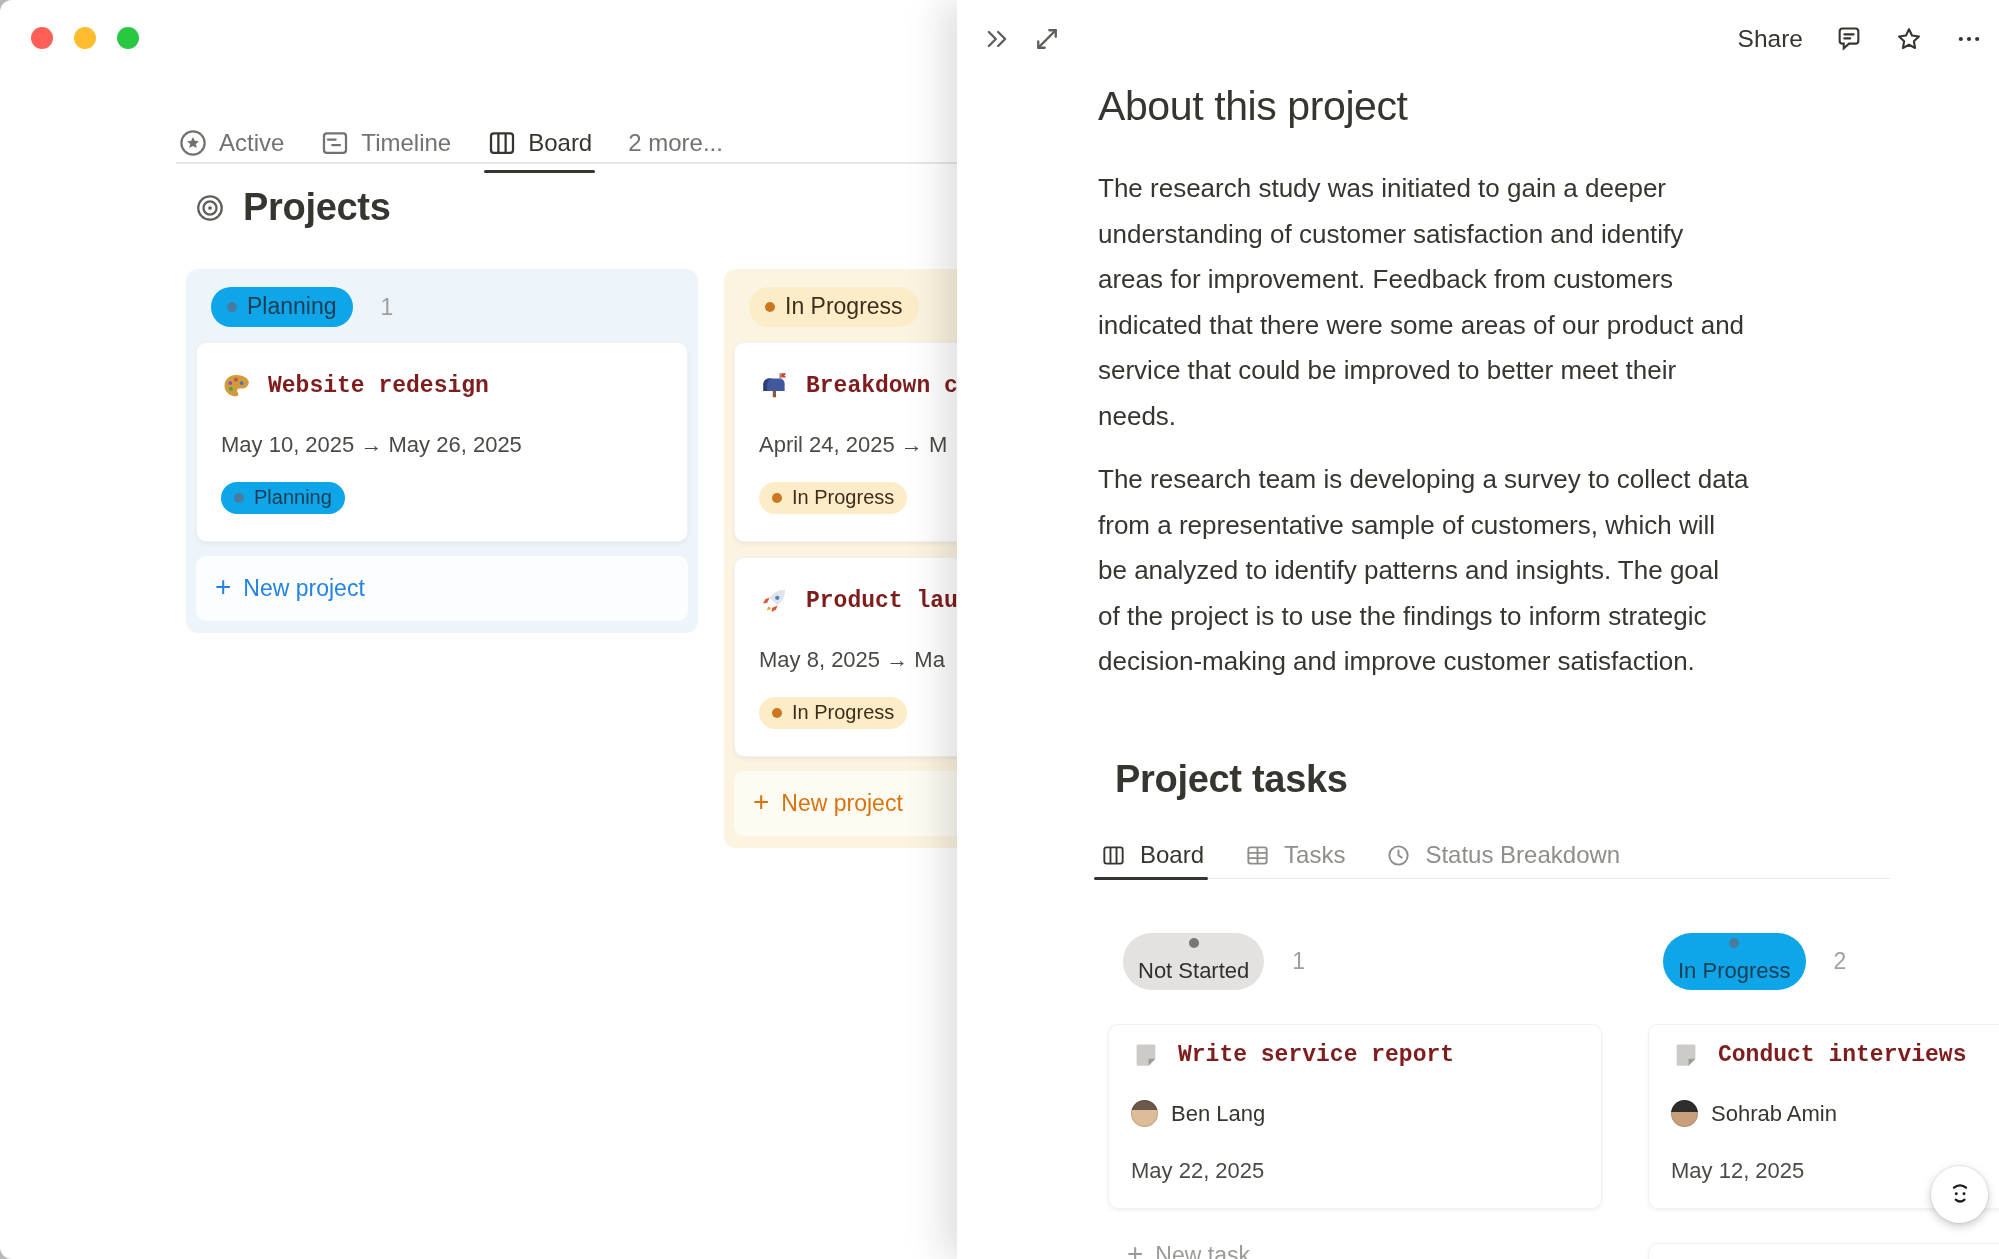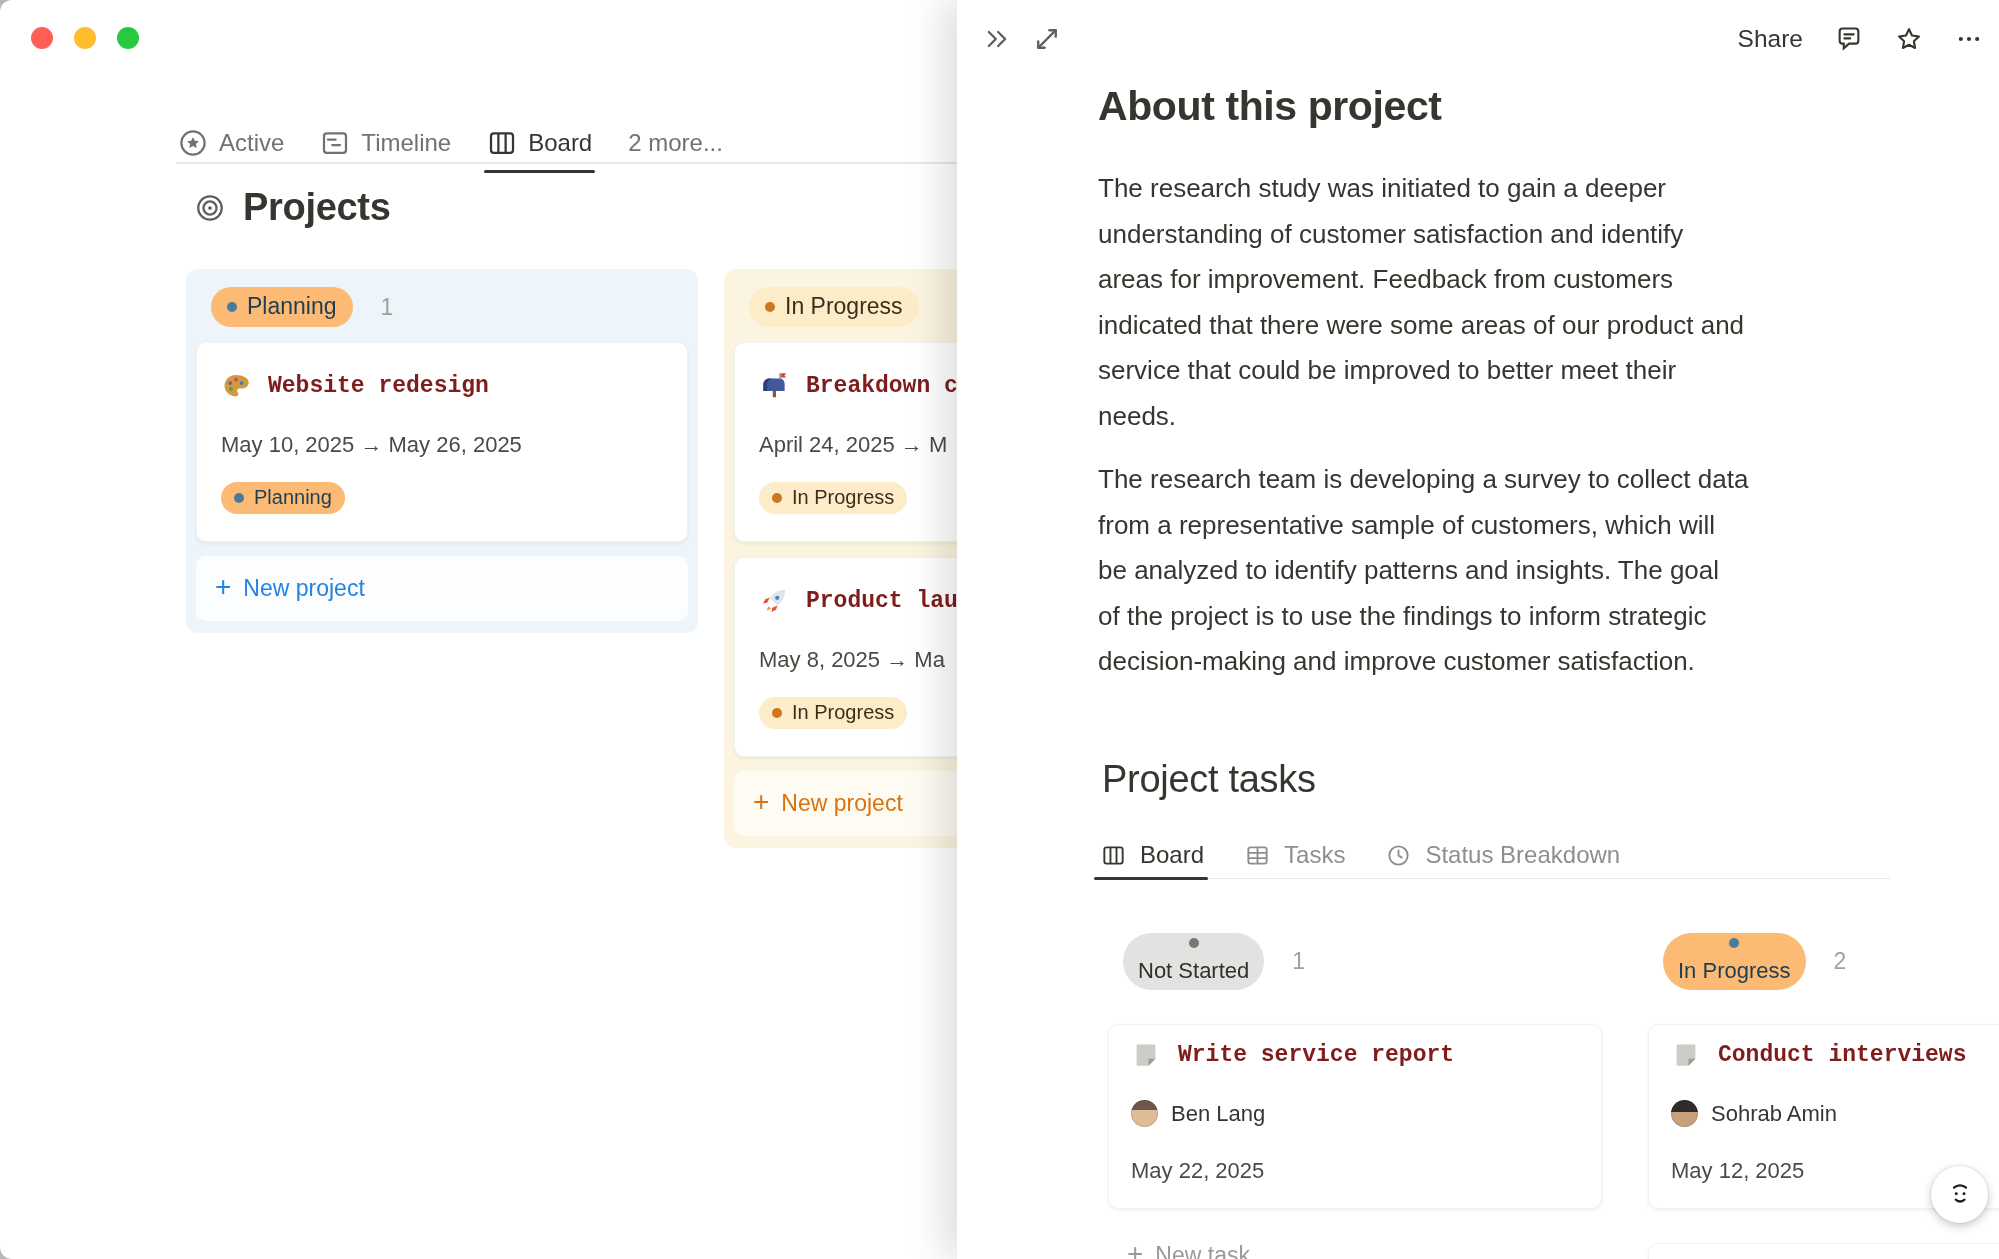--- a/index.html
+++ b/index.html
@@ -81,7 +81,7 @@
   .share-label { font-size:24.5px; color:#37352f; cursor:pointer; }
 
   .panel-content { margin-left:141px; width:812px; }
-  .panel-content h1 { margin:0; padding-top:2px; font-size:41px; line-height:52px; font-weight:700; letter-spacing:-0.4px; }
+  .panel-content h1 { margin:0; padding-top:2px; font-size:41px; line-height:52px; font-weight:400; letter-spacing:-0.4px; }
   .panel-content p { margin:0; white-space:pre-line; font-size:26px; line-height:45.5px; color:#37352f; }
   .panel-content p.first { margin-top:34px; }
   .panel-content p.second { margin-top:18px; }

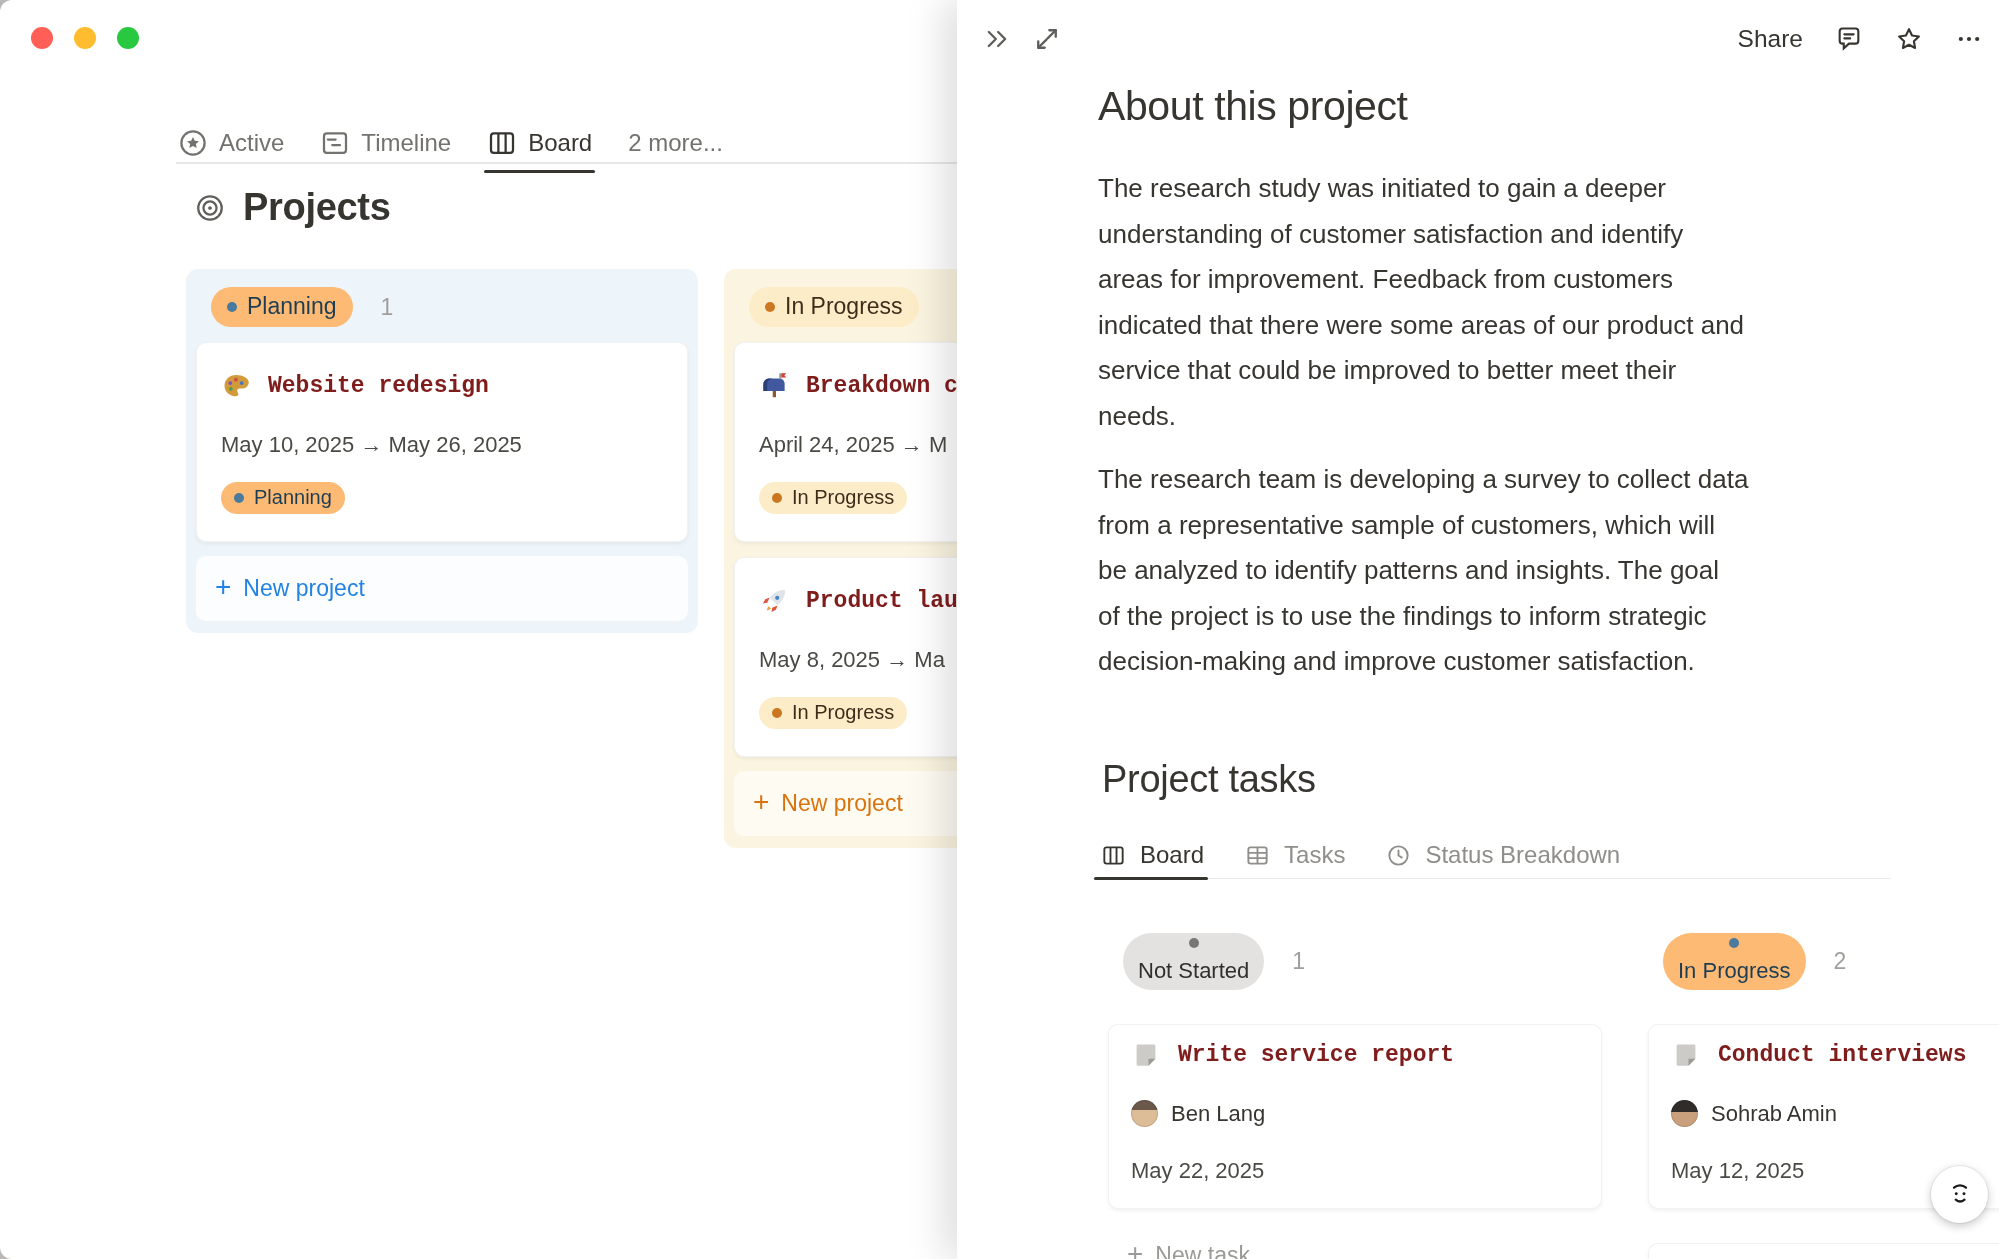--- a/index.html
+++ b/index.html
@@ -48,7 +48,7 @@
   .pill.lg { font-size:23px; padding:6px 16px 7px; }
   .pill.md { font-size:22px; padding:5px 15px 6px;flex-direction:column; }
   .pill.sm { font-size:20px; padding:4px 13px 5px; }
-  .p-blue   { background:#fdba74; color:#1d3d52; }
+  .p-blue   { background:#0ea5e9; color:#1d3d52; }
   .p-blue .dot   { background:#4a7a9d; }
   .p-yellow { background:#fdecc8; color:#402c1b; }
   .p-yellow .dot { background:#cb7721; }

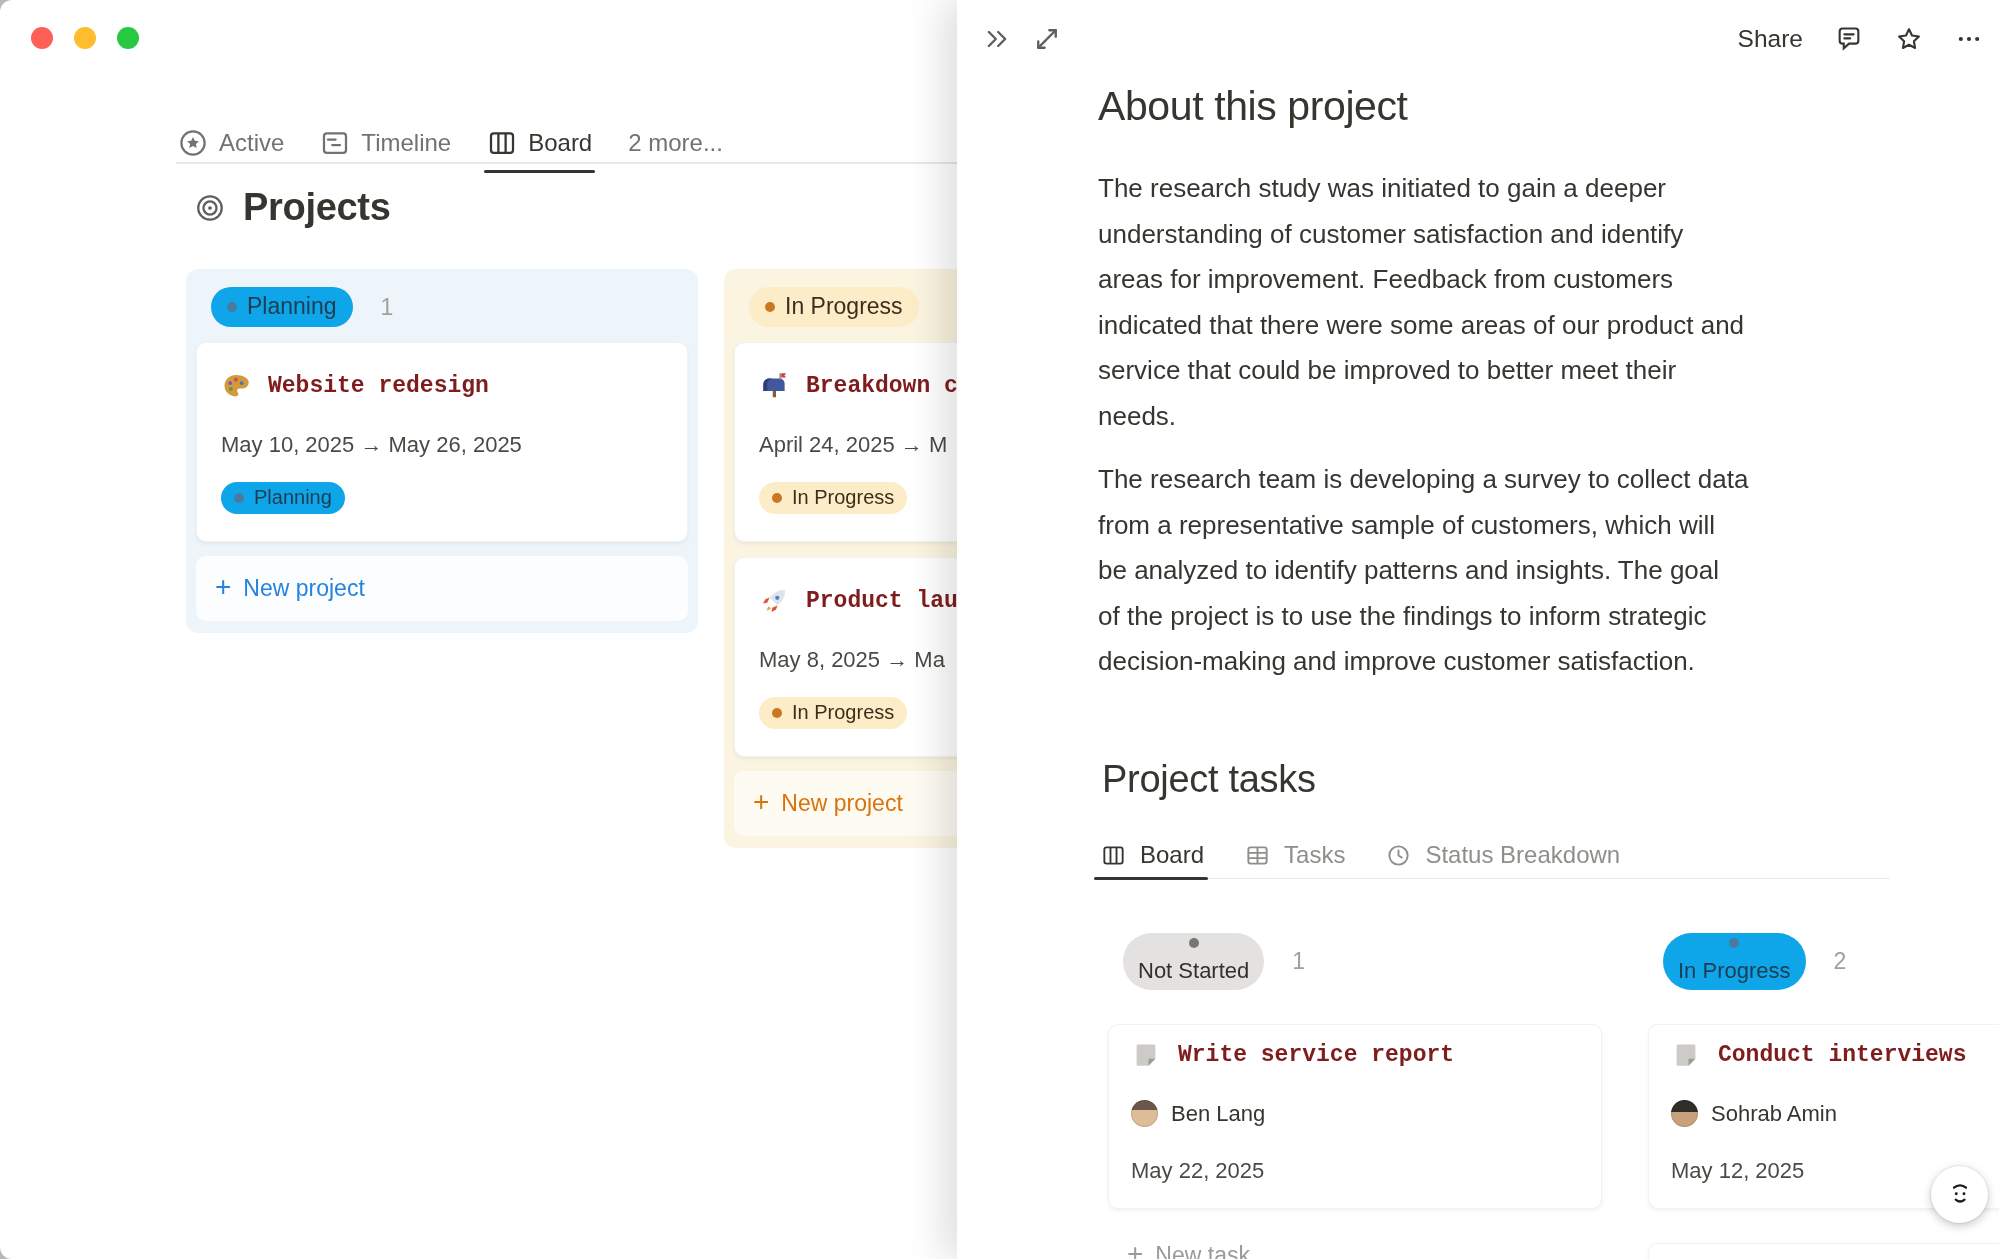--- a/index.html
+++ b/index.html
@@ -85,7 +85,7 @@
   .panel-content p { margin:0; white-space:pre-line; font-size:26px; line-height:45.5px; color:#37352f; }
   .panel-content p.first { margin-top:34px; }
   .panel-content p.second { margin-top:18px; }
-  .panel-content h2 { margin:70px 4px 0; font-size:38px; line-height:48px; font-weight:400; letter-spacing:-0.3px; }
+  .panel-content h2 { margin:70px 17px 0; font-size:38px; line-height:48px; font-weight:700; letter-spacing:-0.3px; }
 
   .ptabs { margin-top:30px; height:46px; display:flex; align-items:center; gap:38px;
            border-bottom:1px solid #e9e9e7; width:792px; }

